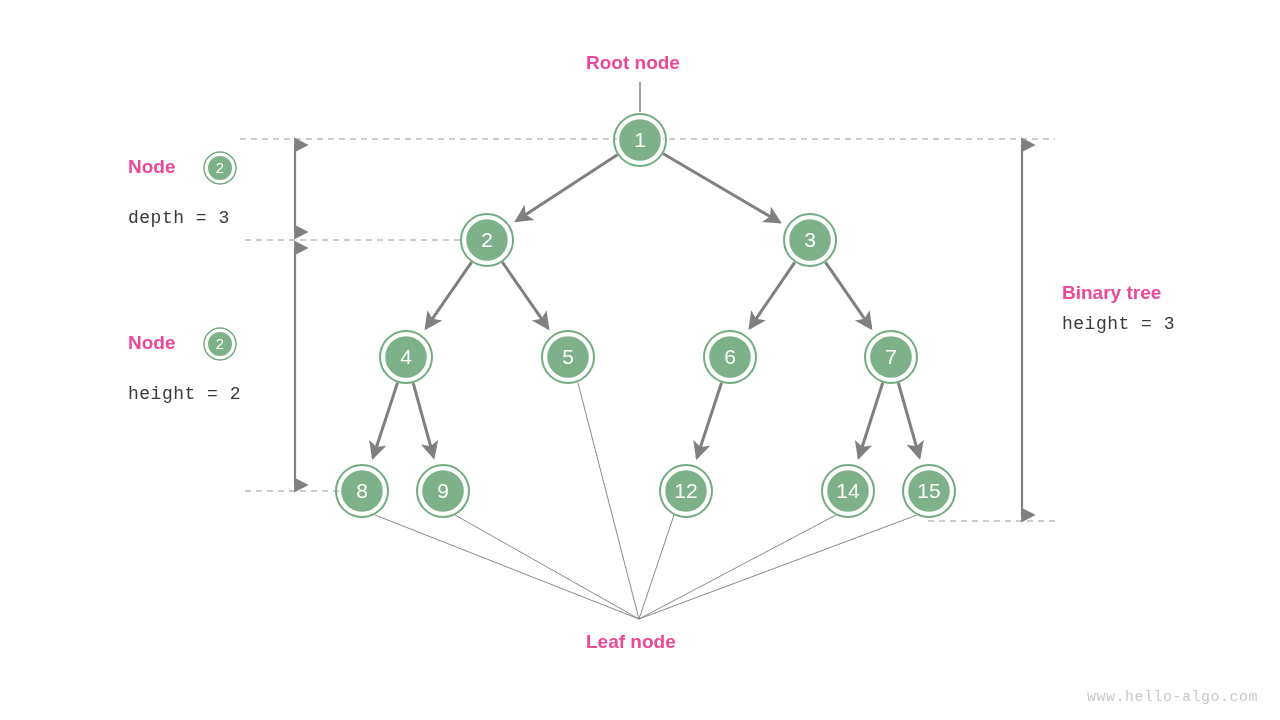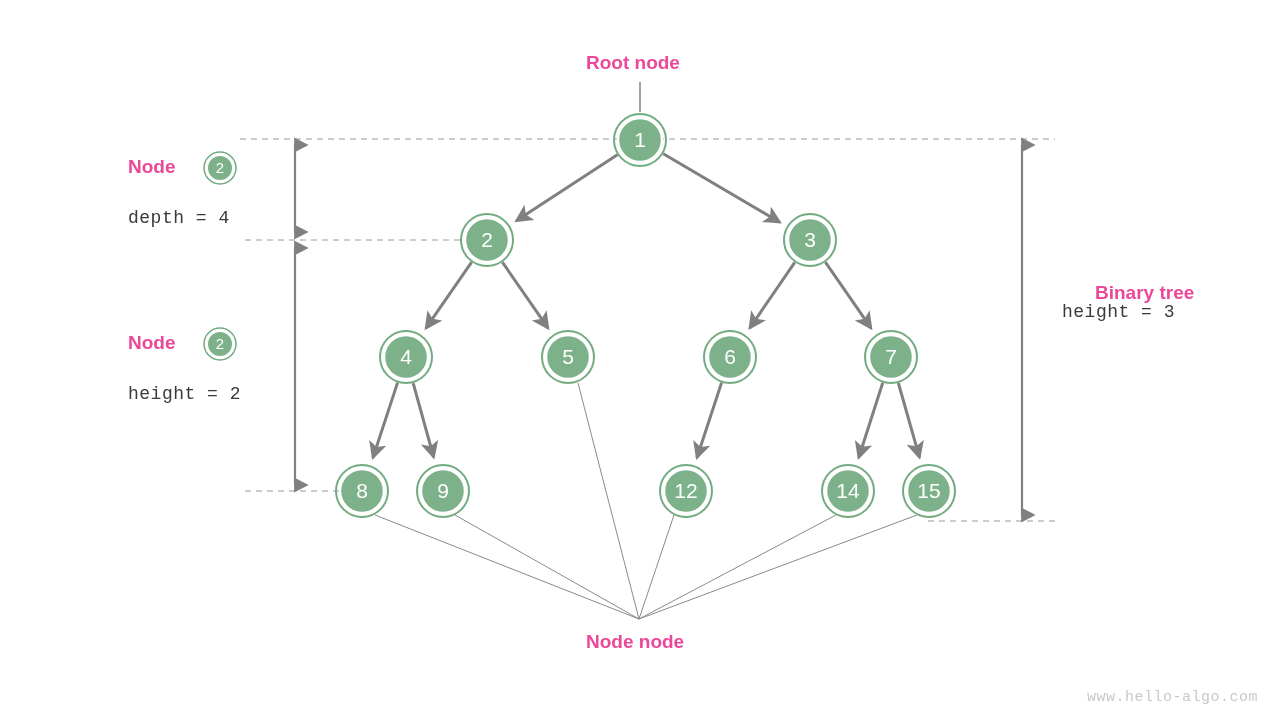--- a/index.html
+++ b/index.html
@@ -211,7 +211,7 @@
   <div class="heading label-leaf">Node node</div>
 
   <div class="heading label-node-1">Node</div>
-  <div class="mono mono-depth">depth = 4</div>
+  <div class="mono mono-depth">depth = 3</div>
 
   <div class="heading label-node-2">Node</div>
   <div class="mono mono-height">height = 2</div>

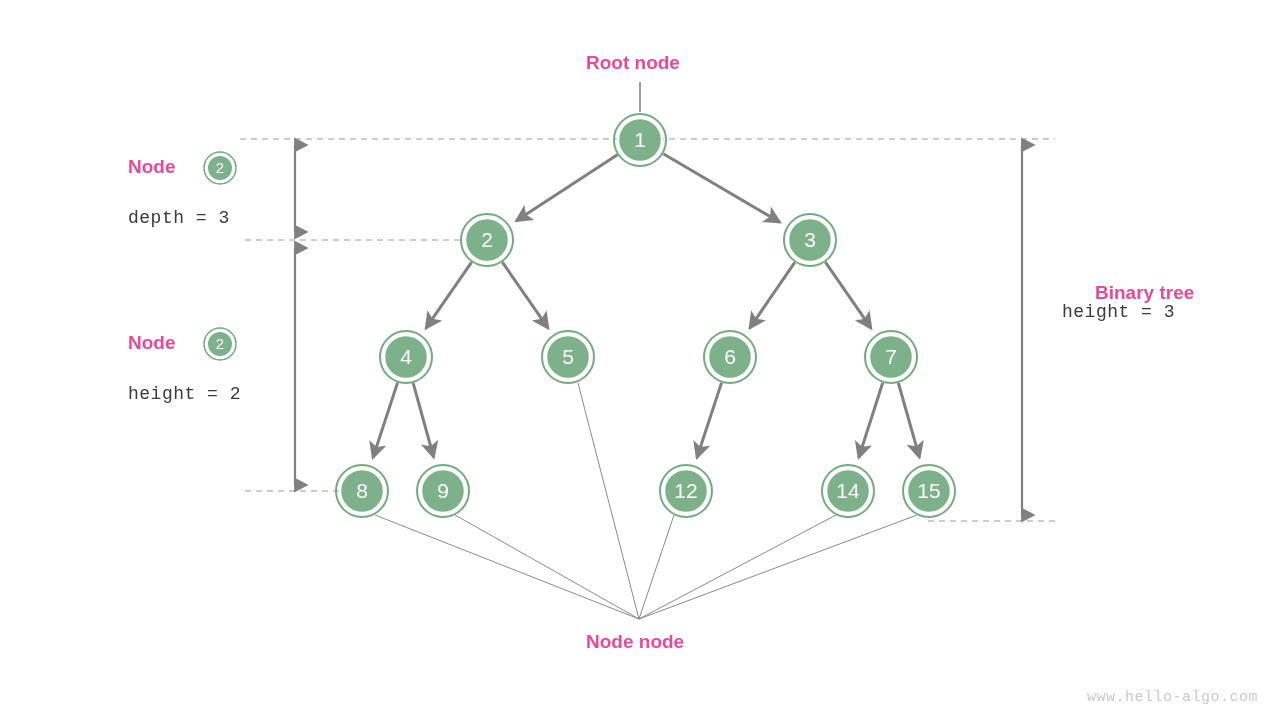--- a/index.html
+++ b/index.html
@@ -71,7 +71,7 @@
   .label-leaf { left: 586px; top: 631px; }
   .label-node-1 { left: 128px; top: 156px; }
   .label-node-2 { left: 128px; top: 332px; }
-  .label-binary-tree { left: 1062px; top: 282px; margin-left: 33px; }
+  .label-binary-tree { left: 1062px; top: 282px; }
   .mono-depth { left: 128px; top: 208px; }
   .mono-height { left: 128px; top: 384px; }
   .mono-tree-height { left: 1062px; top: 302px; }

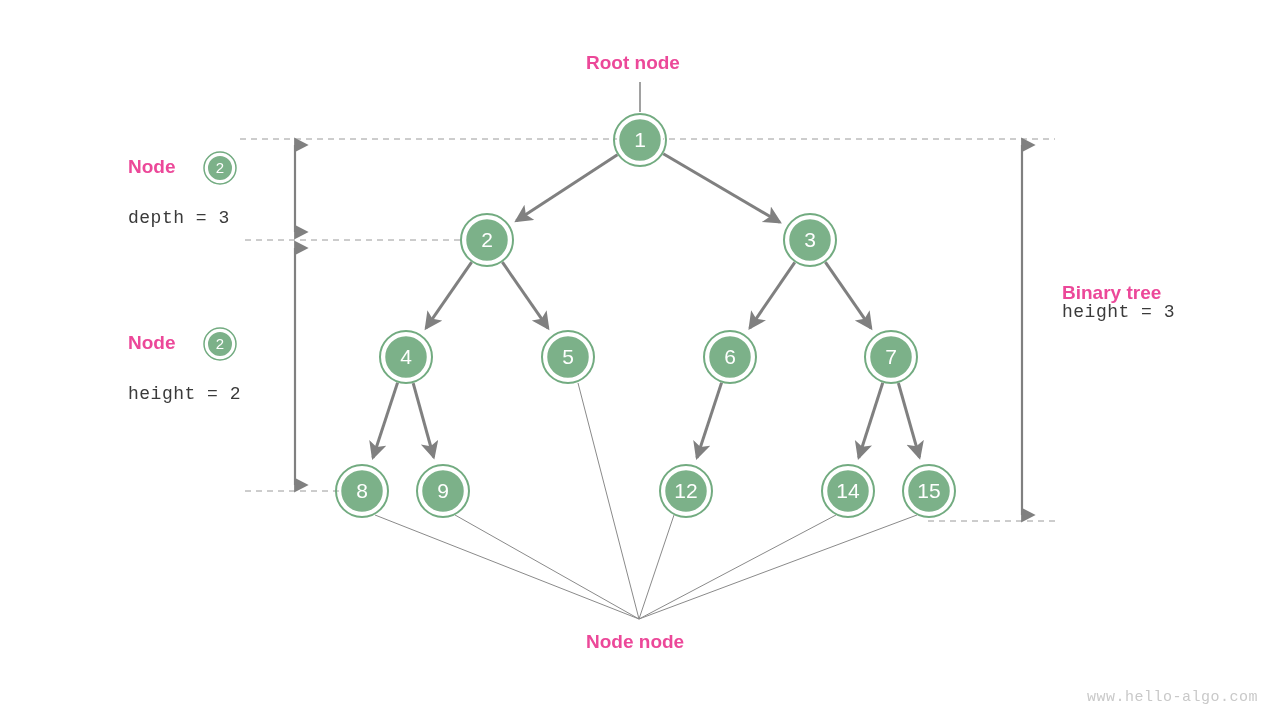--- a/index.html
+++ b/index.html
@@ -74,7 +74,7 @@
   .label-binary-tree { left: 1062px; top: 282px; }
   .mono-depth { left: 128px; top: 208px; }
   .mono-height { left: 128px; top: 384px; }
-  .mono-tree-height { left: 1062px; top: 302px; }
+  .mono-tree-height { left: 1062px; top: 314px; }
 </style>
 </head>
 <body>

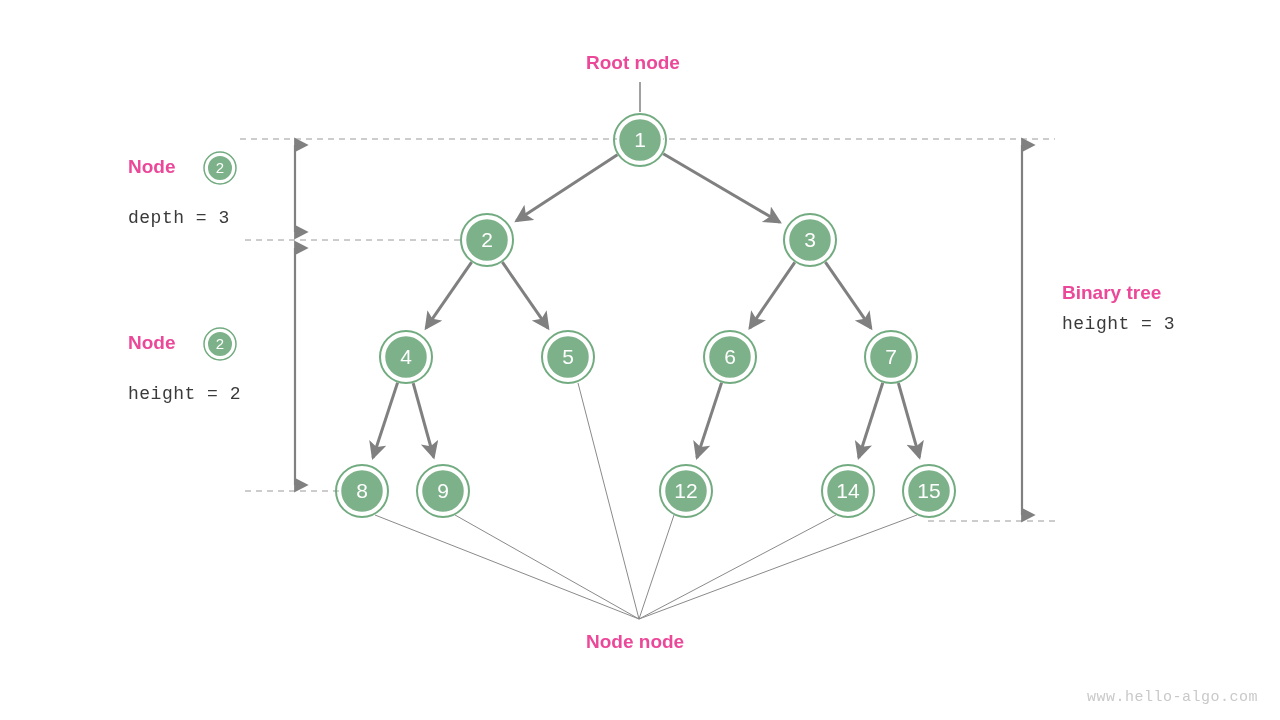--- a/index.html
+++ b/index.html
@@ -208,7 +208,7 @@
   </svg>
 
   <div class="heading label-root">Root node</div>
-  <div class="heading label-leaf">Node node</div>
+  <div class="heading label-leaf">Leaf node</div>
 
   <div class="heading label-node-1">Node</div>
   <div class="mono mono-depth">depth = 3</div>

